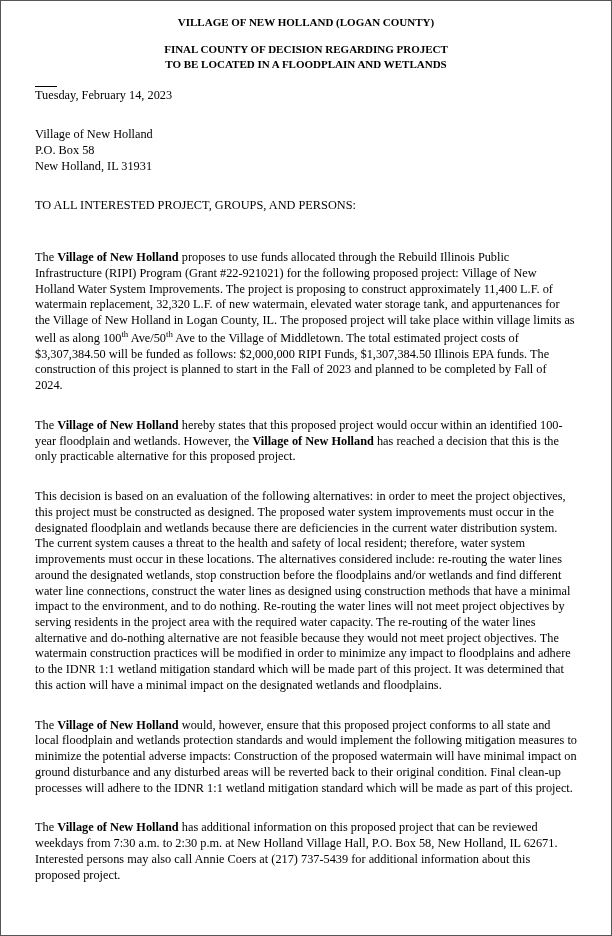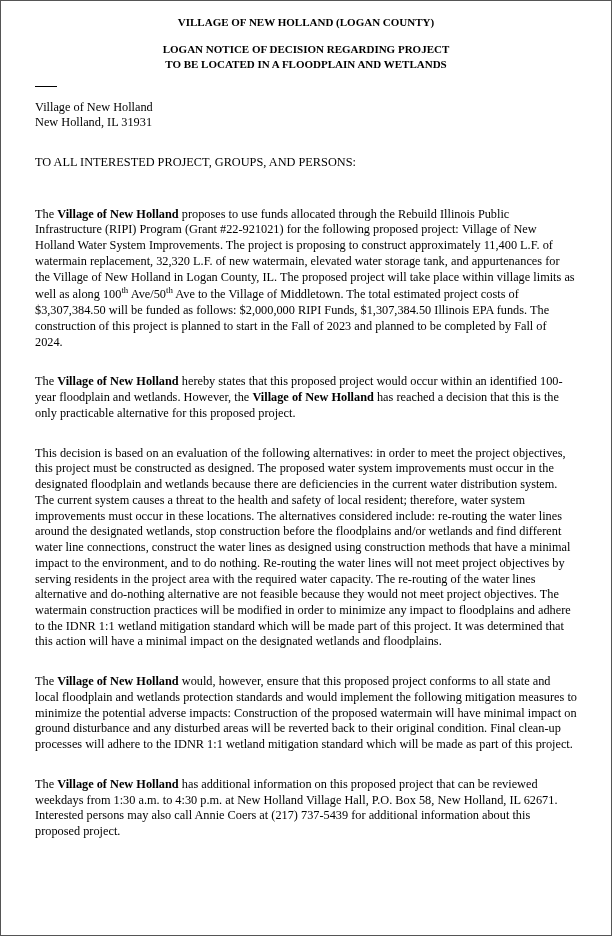--- a/index.html
+++ b/index.html
@@ -64,7 +64,7 @@
 
     <div class="doc-header">
       <div class="line1">VILLAGE OF NEW HOLLAND (LOGAN COUNTY)</div>
-      <div class="line2">LOGAN NOTICE OF DECISION REGARDING PROJECT</div>
+      <div class="line2">FINAL COUNTY OF DECISION REGARDING PROJECT</div>
       <div class="line3">TO BE LOCATED IN A FLOODPLAIN AND WETLANDS</div>
     </div>
 

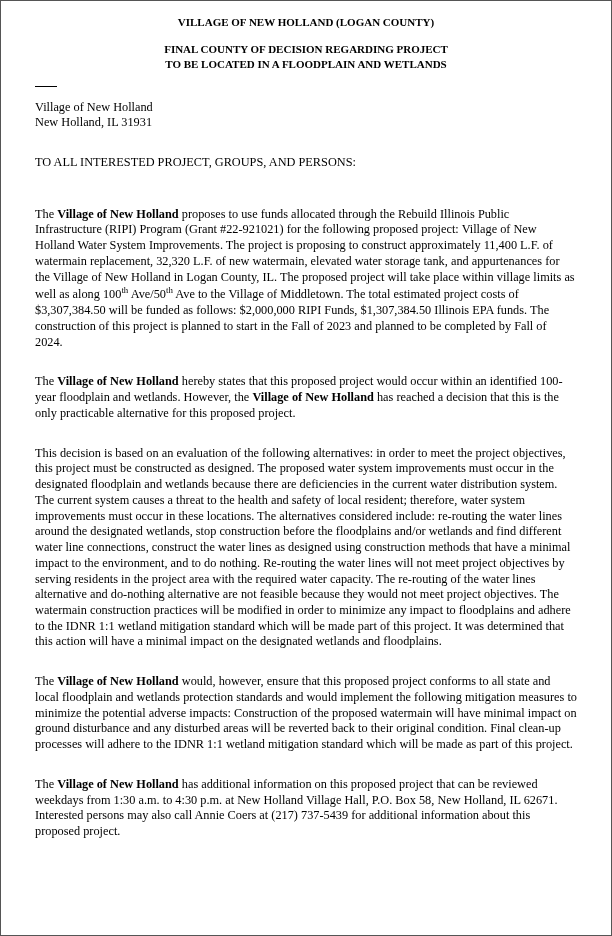--- a/index.html
+++ b/index.html
@@ -70,6 +70,7 @@
 
     <div class="rule-short"></div>
 
+    <p class="body">Tuesday, February 14, 2023</p>
 
     <div class="spacer-sm"></div>
 

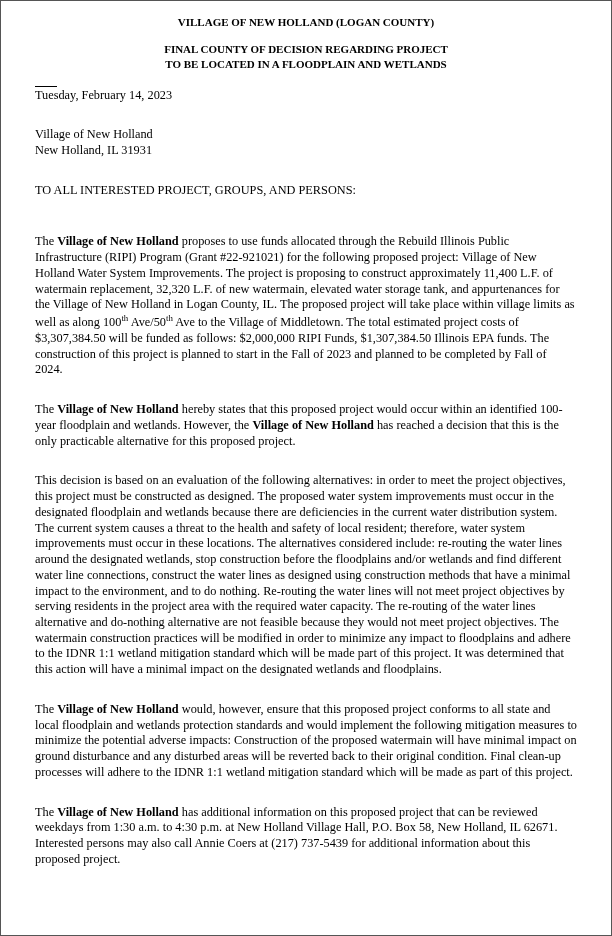--- a/index.html
+++ b/index.html
@@ -76,6 +76,7 @@
 
     <div class="addr-block">
       <div>Village of New Holland</div>
+      <div>P.O. Box 58</div>
       <div>New Holland, IL 31931</div>
     </div>
 

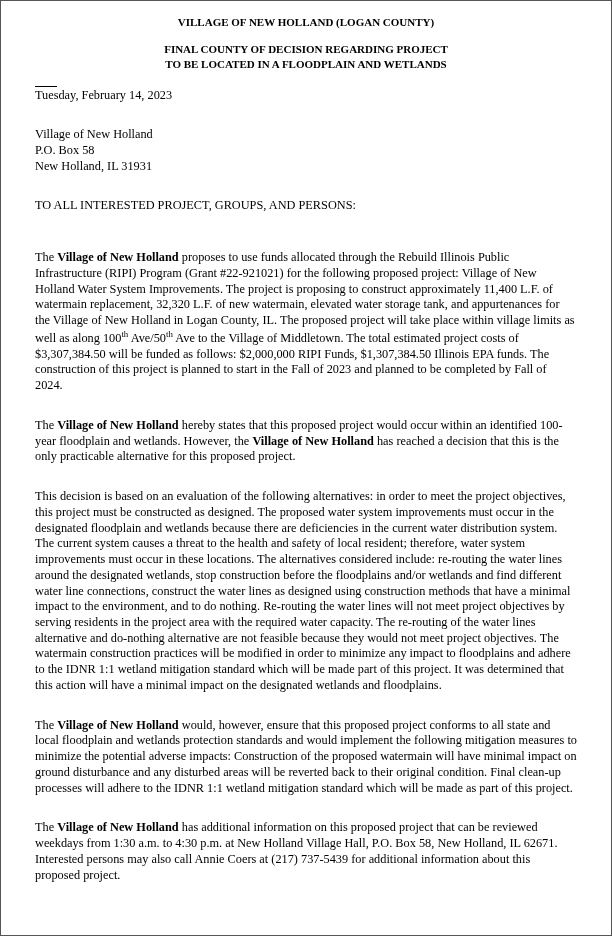--- a/index.html
+++ b/index.html
@@ -105,7 +105,7 @@
 
     <div class="spacer-sm"></div>
 
-    <p class="body"><span>The </span><b>Village of New Holland</b><span> has additional information on this proposed project that can be reviewed weekdays from 1:30 a.m. to 4:30 p.m. at New Holland Village Hall, P.O. Box 58, New Holland, IL 62671.  Interested persons may also call Annie Coers at (217) 737-5439 for additional information about this proposed project.</span></p>
+    <p class="body"><span>The </span><b>Village of New Holland</b><span> has additional information on this proposed project that can be reviewed weekdays from 7:30 a.m. to 2:30 p.m. at New Holland Village Hall, P.O. Box 58, New Holland, IL 62671.  Interested persons may also call Annie Coers at (217) 737-5439 for additional information about this proposed project.</span></p>
 
   </div>
 </div>

